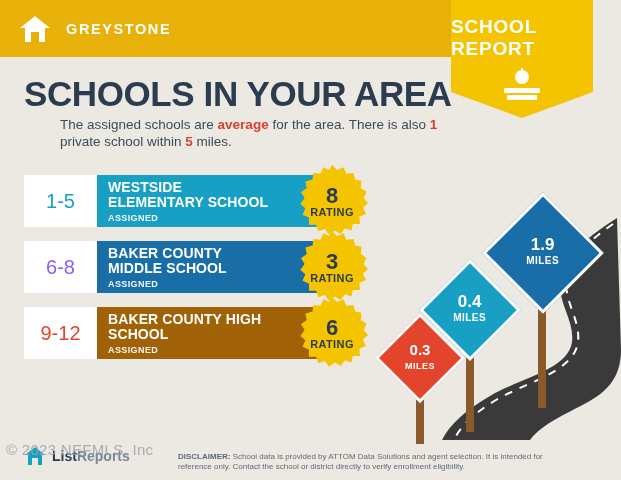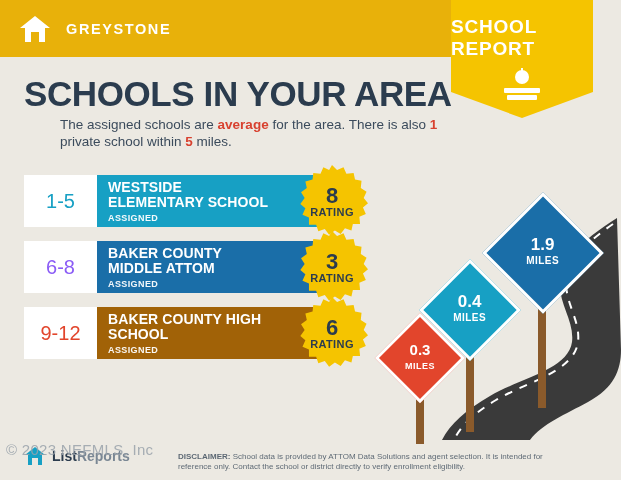--- a/index.html
+++ b/index.html
@@ -238,7 +238,7 @@
         <span style="color: #8b5cf6;">6-8</span>
       </div>
       <div class="name-box" style="background: rgb(26, 110, 168);">
-        <div class="school-name">BAKER COUNTY MIDDLE ATTOM</div>
+        <div class="school-name">BAKER COUNTY MIDDLE SCHOOL</div>
         <div class="assigned">ASSIGNED</div>
       </div>
       <div class="rating-burst">

